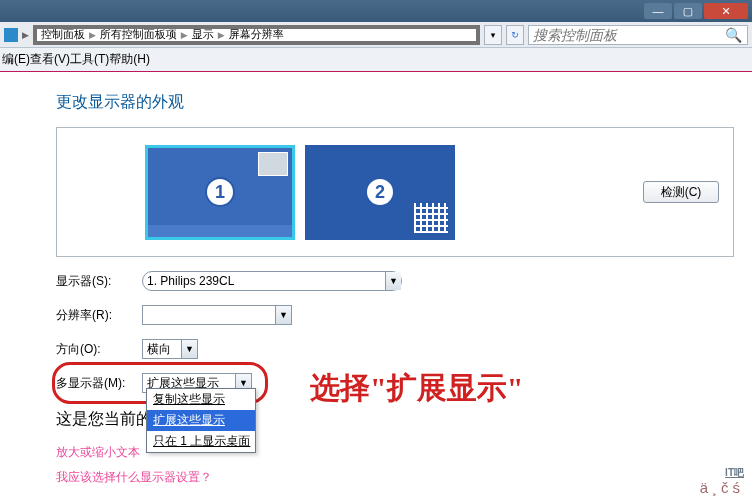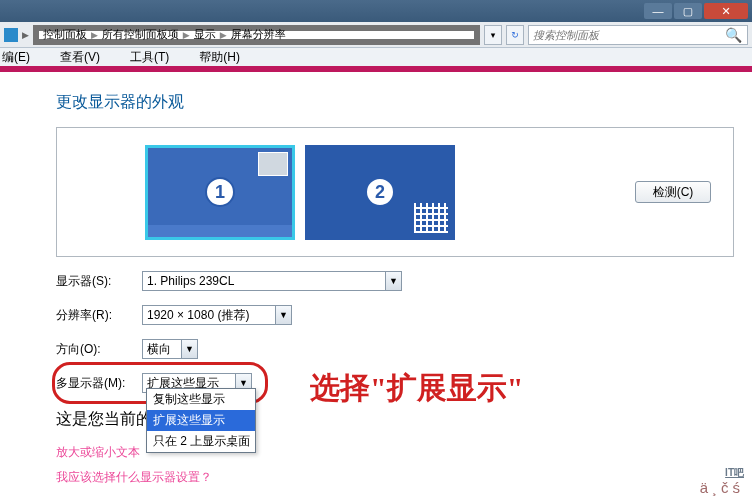--- a/index.html
+++ b/index.html
@@ -11,7 +11,7 @@
 .tbtn.close { background: #c94a3a; width: 44px; }
 .addrbar { height: 26px; background: #e8ecf0; border-bottom: 1px solid #b8c4d0; display: flex; align-items: center; padding: 0 4px; gap: 4px; }
 .navicon { width: 14px; height: 14px; background: #2a8aca; display: inline-block; }
-.breadcrumb { flex: 1; display: flex; align-items: center; height: 20px; background: #fff; border: 6px solid #737373; padding: 0 4px; gap: 4px; font-size: 11px; }
+.breadcrumb { flex: 1; display: flex; align-items: center; height: 20px; background: #fff; border: 4px solid #737373; padding: 0 4px; gap: 4px; font-size: 11px; }
 .breadcrumb span.sep { color: #888; font-size: 9px; }
 .bcbtn { width: 18px; height: 20px; border: 1px solid #a8b4c0; background: #f0f4f8; display: inline-flex; align-items: center; justify-content: center; font-size: 9px; }
 .searchbox { width: 220px; height: 20px; border: 1px solid #a8b4c0; background: #fff; display: flex; align-items: center; padding: 0 4px; }

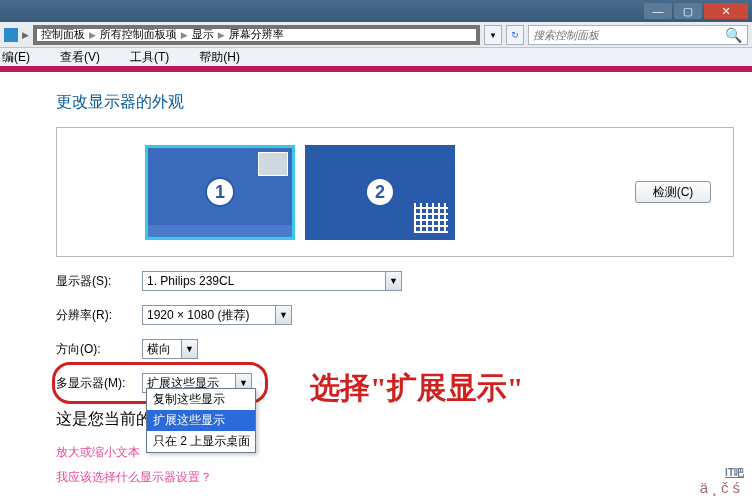--- a/index.html
+++ b/index.html
@@ -15,7 +15,7 @@
 .breadcrumb span.sep { color: #888; font-size: 9px; }
 .bcbtn { width: 18px; height: 20px; border: 1px solid #a8b4c0; background: #f0f4f8; display: inline-flex; align-items: center; justify-content: center; font-size: 9px; }
 .searchbox { width: 220px; height: 20px; border: 1px solid #a8b4c0; background: #fff; display: flex; align-items: center; padding: 0 4px; }
-.searchbox input { border: none; outline: none; flex: 1; font-size: 11px; color: #888; font-style: italic; }
+.searchbox input { border: none; outline: none; flex: 1; font-size: 14px; color: #888; font-style: italic; }
 .searchicon { color: #3a7aca; font-size: 14px; }
 .menubar { height: 24px; background: #eef2f6; border-bottom: 6px solid #be185d; display: flex; align-items: center; padding: 0 2px; gap: 30px; font-size: 12px; }
 .menubar span { cursor: default; }

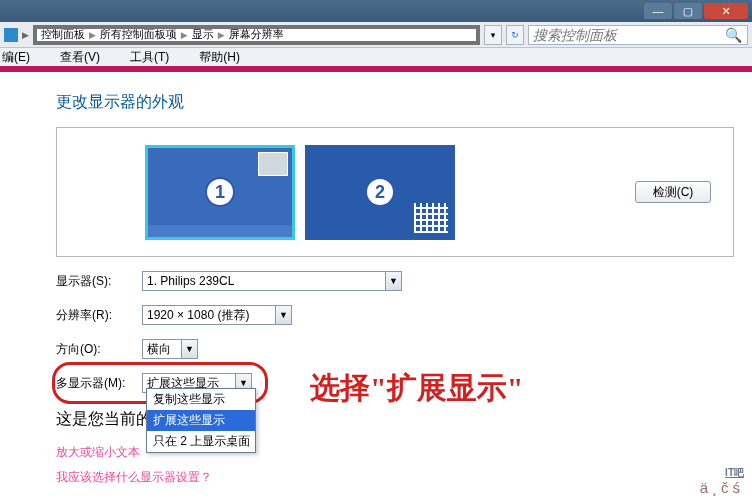--- a/index.html
+++ b/index.html
@@ -17,7 +17,7 @@
 .searchbox { width: 220px; height: 20px; border: 1px solid #a8b4c0; background: #fff; display: flex; align-items: center; padding: 0 4px; }
 .searchbox input { border: none; outline: none; flex: 1; font-size: 14px; color: #888; font-style: italic; }
 .searchicon { color: #3a7aca; font-size: 14px; }
-.menubar { height: 24px; background: #eef2f6; border-bottom: 6px solid #be185d; display: flex; align-items: center; padding: 0 2px; gap: 30px; font-size: 12px; }
+.menubar { height: 24px; background: #eef2f6; border-bottom: 1px solid #be185d; display: flex; align-items: center; padding: 0 2px; gap: 0; font-size: 12px; }
 .menubar span { cursor: default; }
 .content { padding: 20px 18px 0 56px; }
 .heading { color: #0a5a9a; font-size: 16px; margin-bottom: 14px; font-weight: normal; }

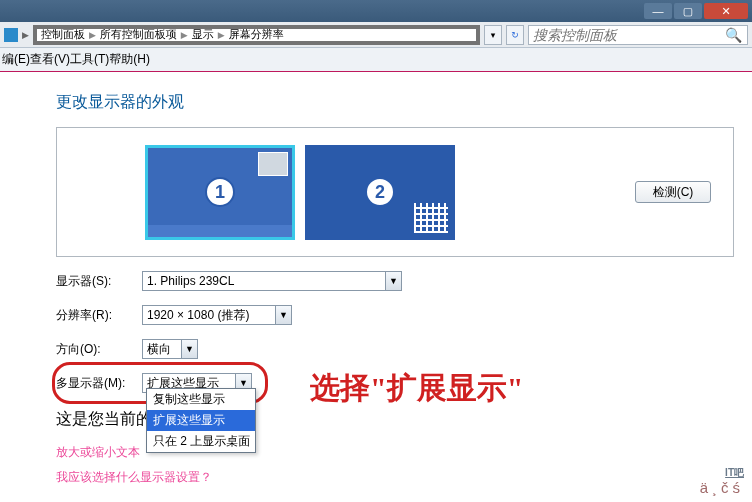--- a/index.html
+++ b/index.html
@@ -29,7 +29,7 @@
 .mon .mini { position: absolute; right: 4px; top: 4px; width: 30px; height: 24px; background: #d0d8e0; border: 1px solid #fff; }
 .mon .taskbar { position: absolute; left: 0; right: 0; bottom: 0; height: 12px; background: #4a7aca; }
 .mon2 .grid { position: absolute; right: 4px; bottom: 4px; width: 34px; height: 30px; background: repeating-linear-gradient(0deg, #fff 0 2px, transparent 2px 6px), repeating-linear-gradient(90deg, #fff 0 2px, transparent 2px 6px); }
-.sidebtns { position: absolute; right: 22px; top: 50%; transform: translateY(-50%); display: flex; flex-direction: column; gap: 10px; }
+.sidebtns { position: absolute; right: 14px; top: 50%; transform: translateY(-50%); display: flex; flex-direction: column; gap: 10px; }
 .winbtn { width: 76px; height: 22px; background: linear-gradient(#fdfdfd,#e8ecf0); border: 1px solid #8898a8; border-radius: 3px; font-size: 12px; cursor: default; }
 .formrow { display: flex; align-items: center; margin-top: 14px; gap: 8px; }
 .formrow label { width: 78px; }

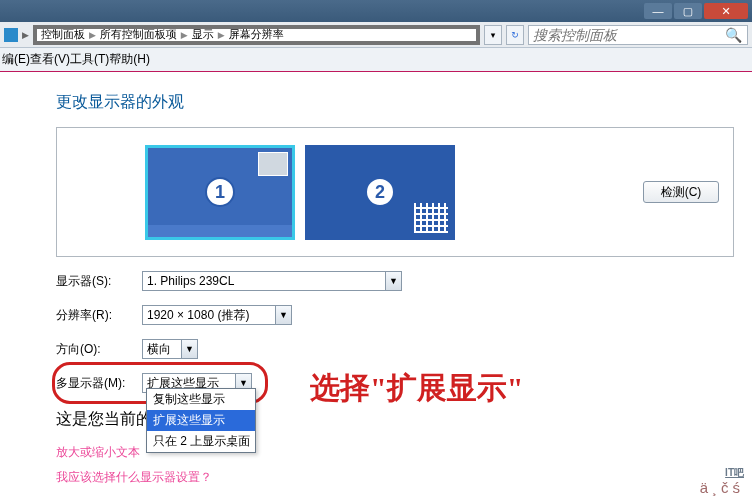--- a/index.html
+++ b/index.html
@@ -35,7 +35,7 @@
 .formrow label { width: 78px; }
 .dd { height: 20px; background: #fff; border: 1px solid #8898a8; display: flex; align-items: center; padding: 0 4px; position: relative; font-size: 12px; }
 .dd .arrow { position: absolute; right: 0; top: 0; bottom: 0; width: 16px; border-left: 1px solid #8898a8; background: linear-gradient(#f4f8fc,#d8e0e8); display: flex; align-items: center; justify-content: center; font-size: 9px; }
-.dd.w260 { width: 260px; }
+.dd.w260 { width: 260px; border-radius: 10px; }
 .dd.w150 { width: 150px; }
 .dd.w76 { width: 56px; }
 .dd.w110 { width: 110px; }

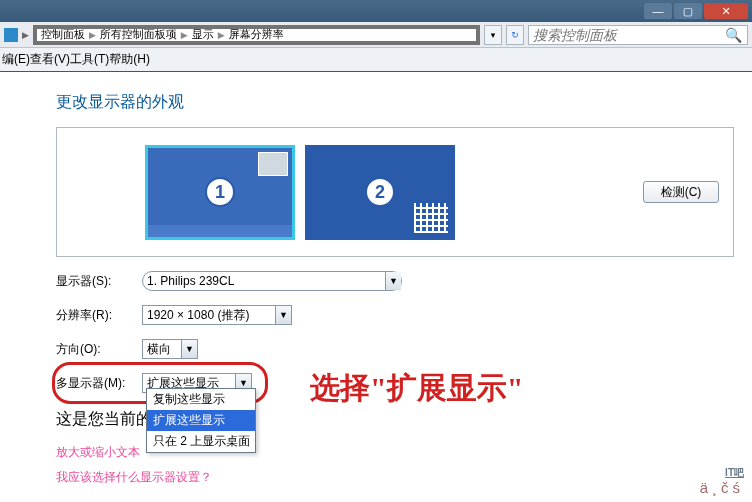--- a/index.html
+++ b/index.html
@@ -116,7 +116,6 @@
   <div class="formrow">
     <label>分辨率(R):</label>
     <div class="dd w150">
-      <span>1920 × 1080 (推荐)</span>
       <span class="arrow">▼</span>
     </div>
   </div>

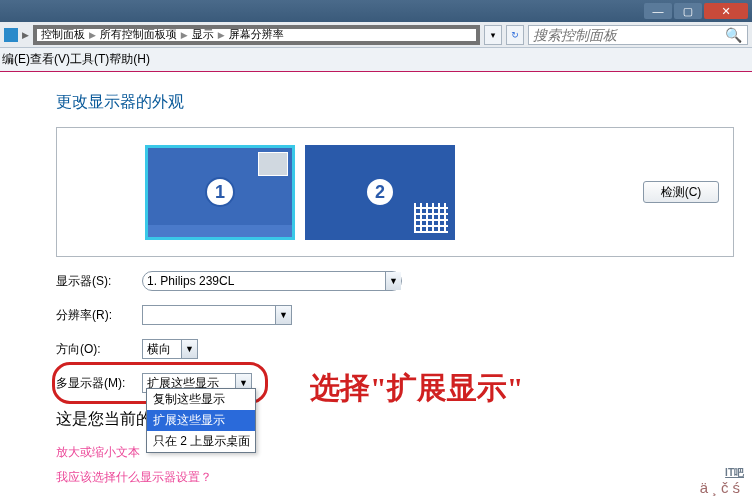--- a/index.html
+++ b/index.html
@@ -41,7 +41,7 @@
 .dd.w110 { width: 110px; }
 .redoutline { position: absolute; border: 3px solid #d02020; border-radius: 18px; pointer-events: none; }
 .ddlist { position: absolute; left: 146px; top: 388px; width: 110px; background: #fff; border: 1px solid #6a7a8a; z-index: 10; box-shadow: 2px 2px 4px rgba(0,0,0,.2); }
-.ddlist div { padding: 2px 6px; font-size: 12px; white-space: nowrap; }
+.ddlist div { padding: 2px 6px; font-size: 12px; white-space: nowrap; text-decoration: underline; }
 .ddlist div.sel { background: #2a6ada; color: #fff; }
 .notice { margin-top: 16px; font-size: 16px; }
 .link { color: #ec4899; cursor: pointer; text-align: right; }

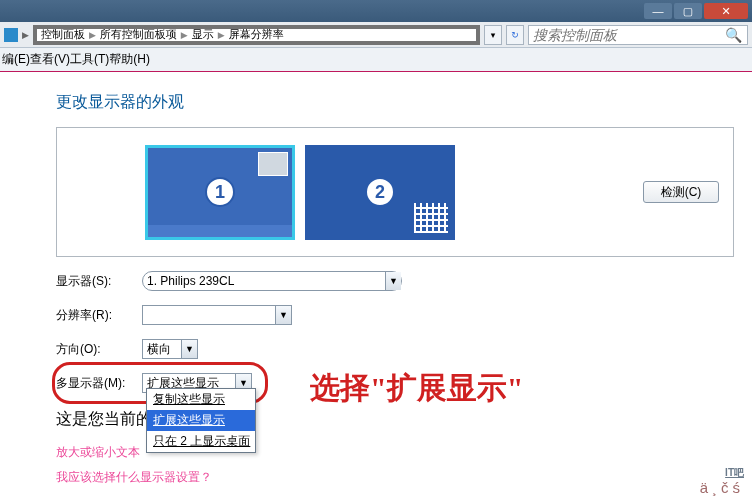--- a/index.html
+++ b/index.html
@@ -151,6 +151,7 @@
 <div class="ddlist">
   <div>复制这些显示</div>
   <div class="sel">扩展这些显示</div>
+  <div>只在 1 上显示桌面</div>
   <div>只在 2 上显示桌面</div>
 </div>
 

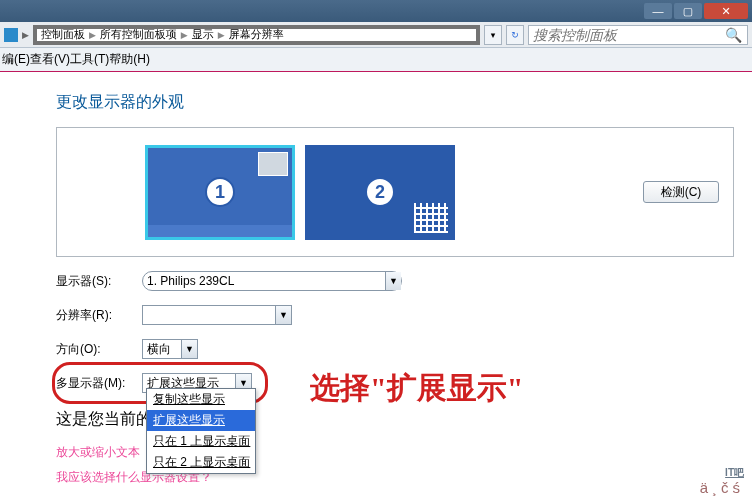--- a/index.html
+++ b/index.html
@@ -152,7 +152,6 @@
   <div>复制这些显示</div>
   <div class="sel">扩展这些显示</div>
   <div>只在 1 上显示桌面</div>
-  <div>只在 2 上显示桌面</div>
 </div>
 
 <div class="annot">选择"扩展显示"</div>

